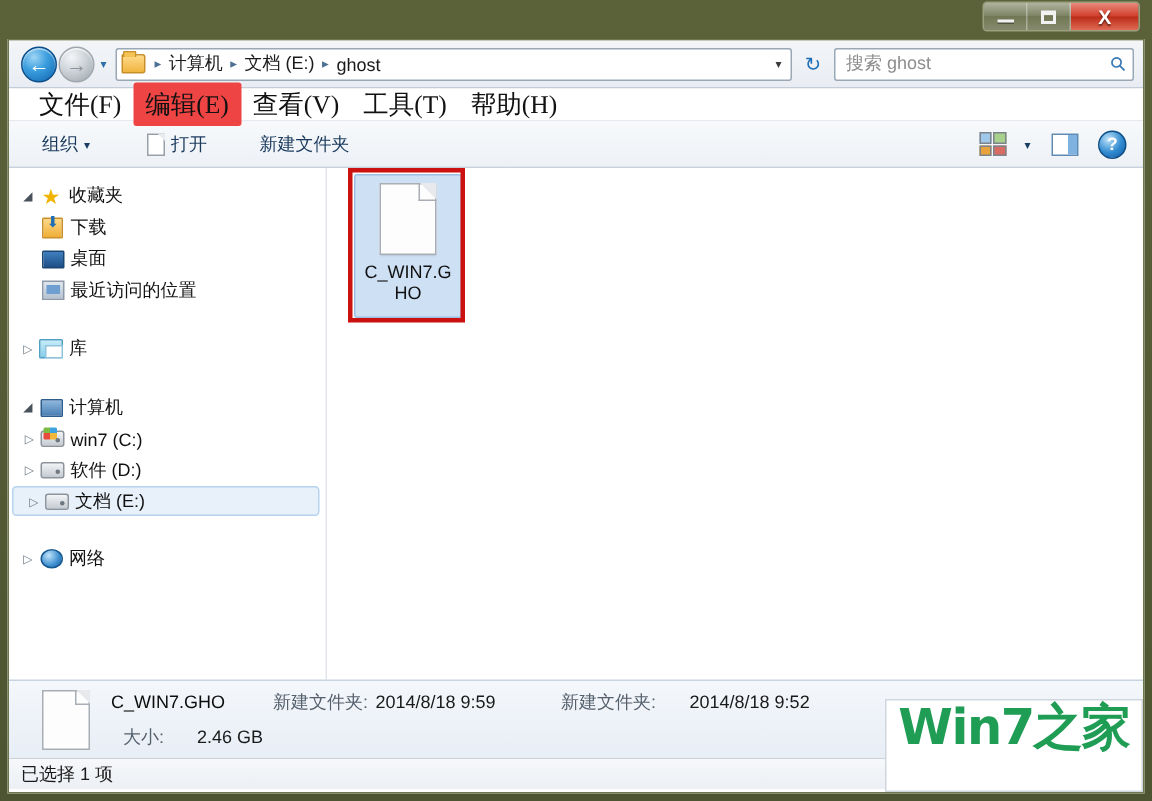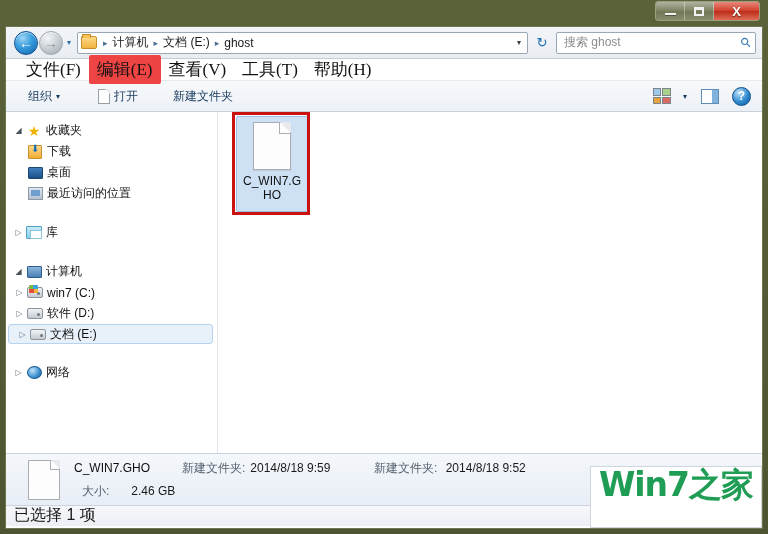--- a/index.html
+++ b/index.html
@@ -517,7 +517,7 @@
           <span class="dval" style="margin-left:5px;">2014/8/18 9:59</span>
           <span class="col-create">
             <span class="dlabel">新建文件夹:</span>
-            <span class="dval" style="margin-left:5px;">2014/8/18 9:52</span>
+            <span class="dval" style="margin-left:19px;">2014/8/18 9:52</span>
           </span>
         </div>
         <div class="drow">

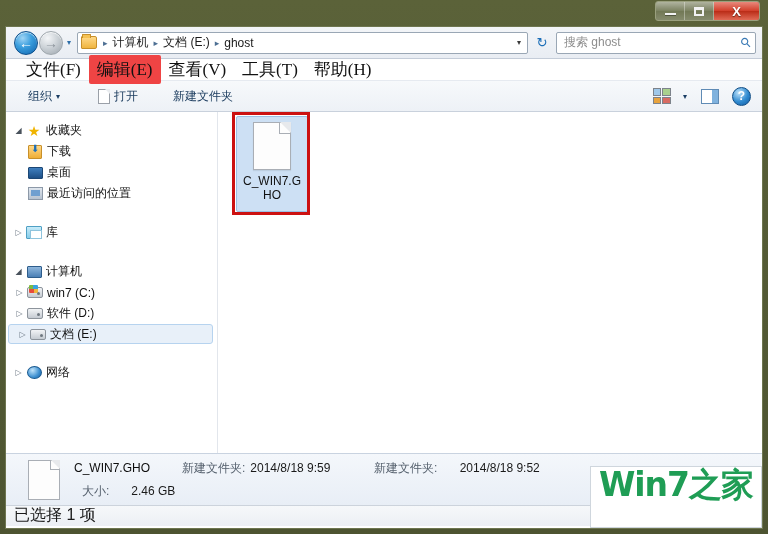--- a/index.html
+++ b/index.html
@@ -288,9 +288,9 @@
     height: 21px;
     background: linear-gradient(180deg,#f6f8fa,#eceff4);
     border-top: 1px solid #ccd3dc;
-    display: flex; align-items: flex-end;
+    display: flex; align-items: center;
     padding-left: 8px;
-    font-size: 16px; color:#1a1a1a;
+    font-size: 12px; color:#1a1a1a;
   }
 
   

